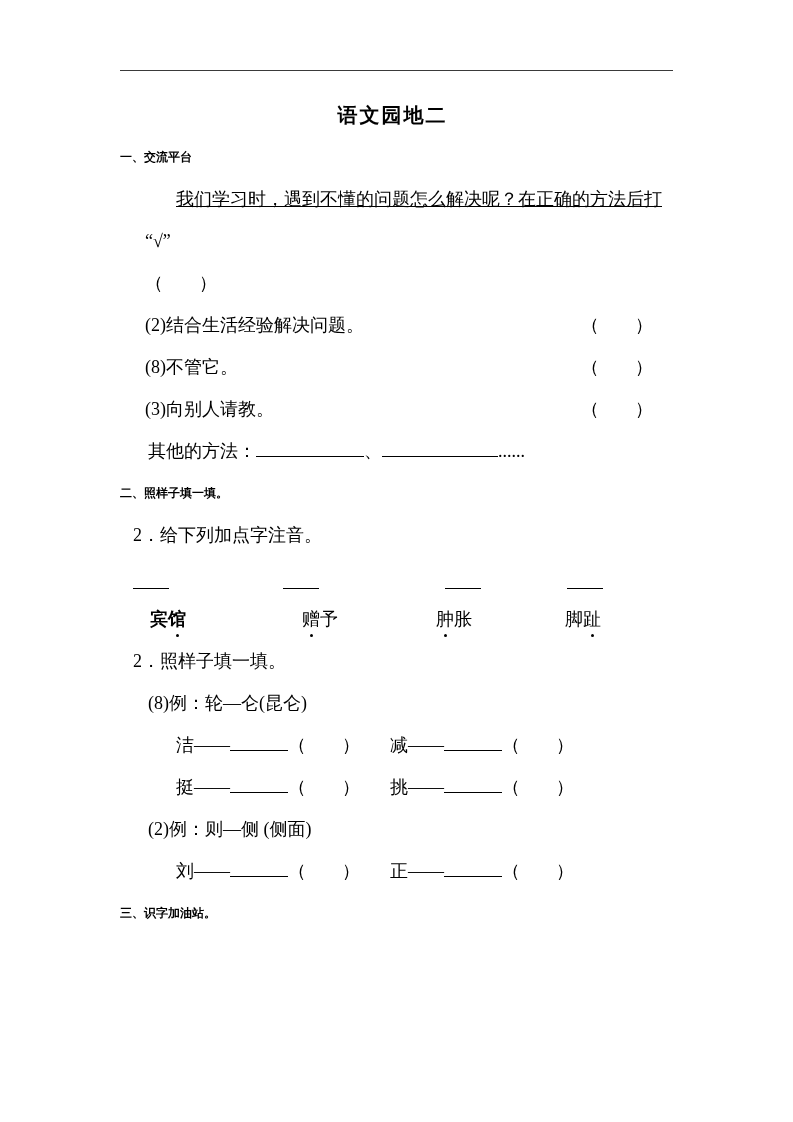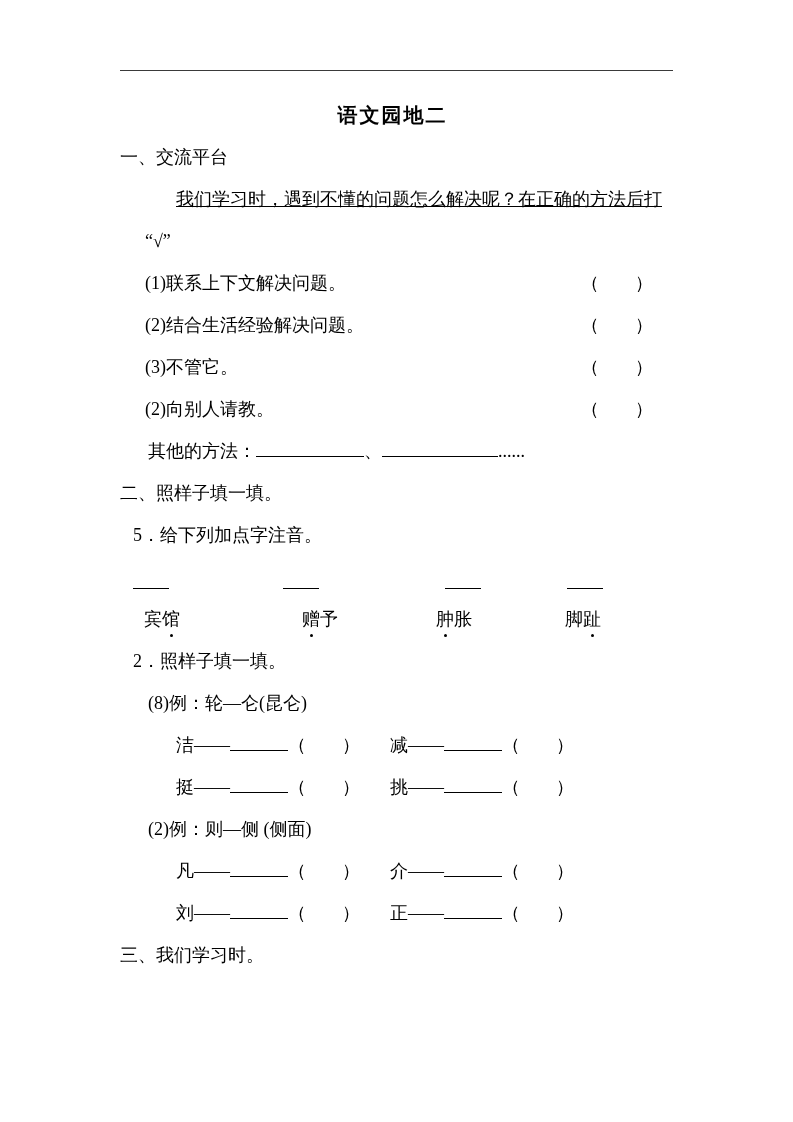--- a/index.html
+++ b/index.html
@@ -31,7 +31,7 @@
   .row { height: 42px; line-height: 42px; white-space: nowrap; }
   .rel { position: relative; }
   .title-row { text-align: center; font-weight: bold; font-size: 20px; letter-spacing: 2px; }
-  .heading { font-weight: normal; font-size: 18px; }
+  .heading { font-weight: bold; font-size: 12px; }
   .indent-sm { padding-left: 13px; }
   .indent-md { padding-left: 25px; }
   .indent-lg { padding-left: 28px; }

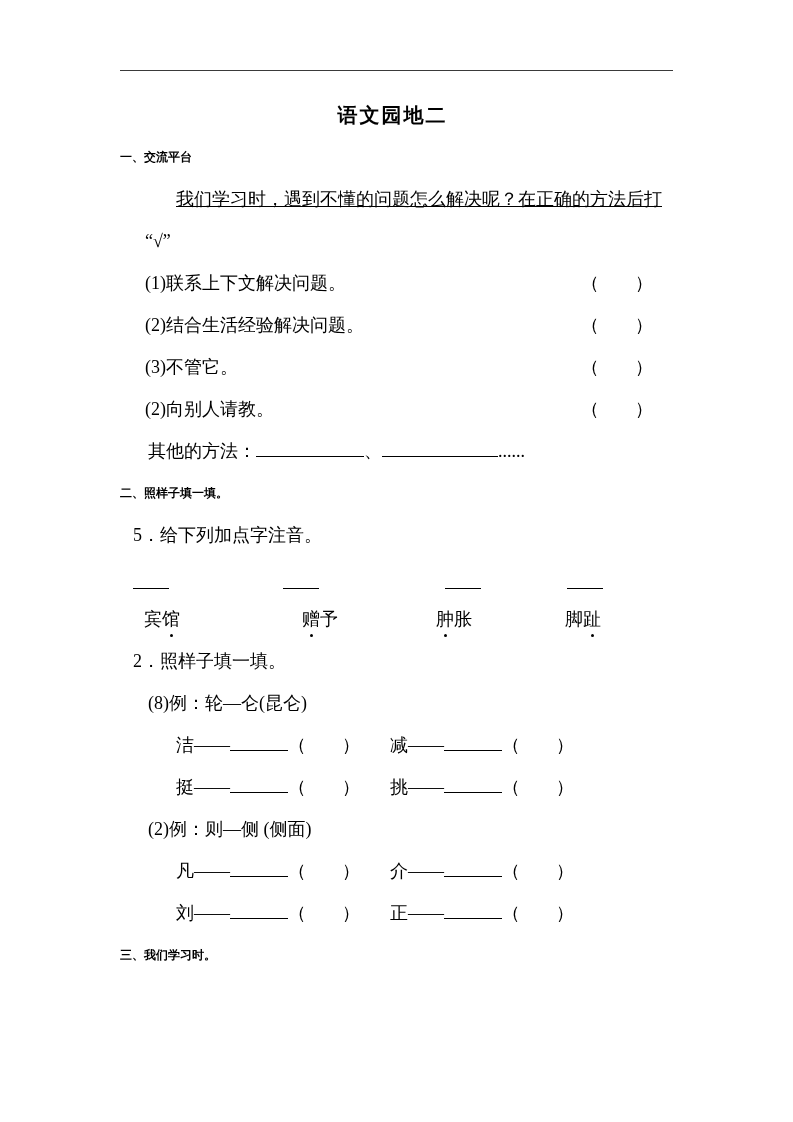--- a/index.html
+++ b/index.html
@@ -92,7 +92,6 @@
     <div class="row indent-md">“√”</div>
 
     <div class="row item-row">
-      <span>(1)联系上下文解决问题。</span>
       <span>（　　）</span>
     </div>
     <div class="row item-row">

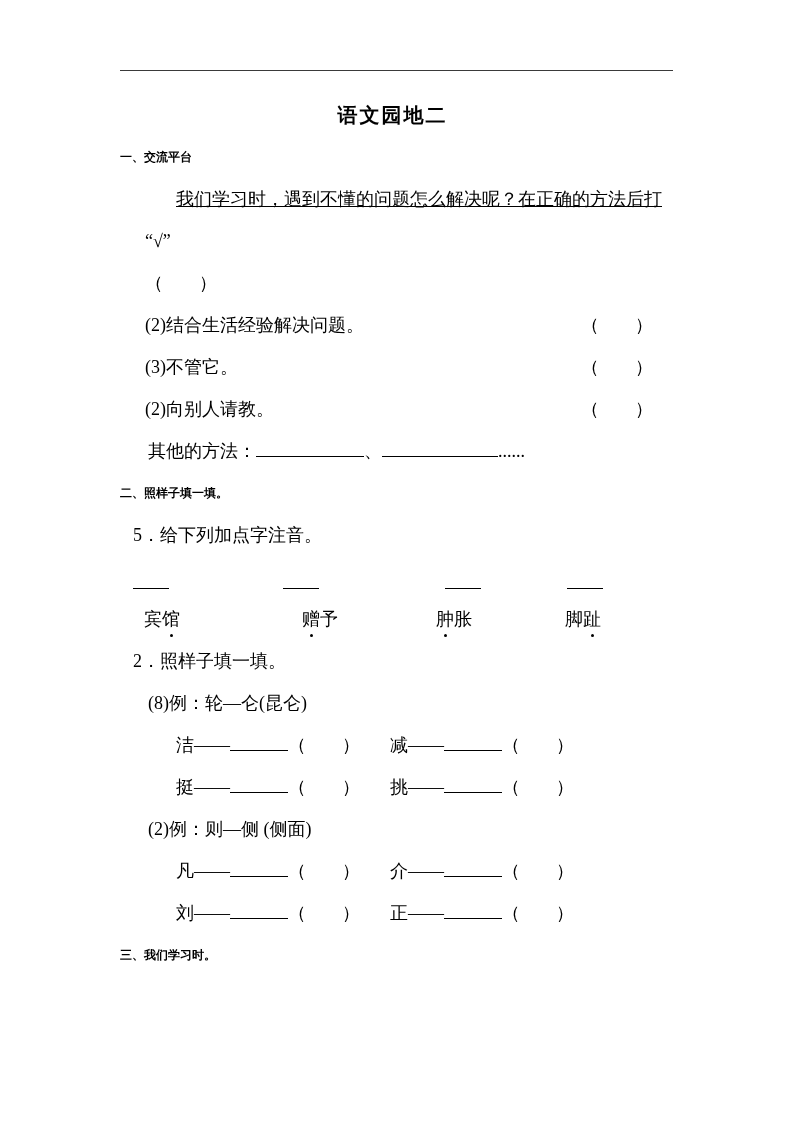--- a/index.html
+++ b/index.html
@@ -99,7 +99,7 @@
       <span>（　　）</span>
     </div>
     <div class="row item-row">
-      <span>(3)不管它。</span>
+      <span>(8)不管它。</span>
       <span>（　　）</span>
     </div>
     <div class="row item-row">

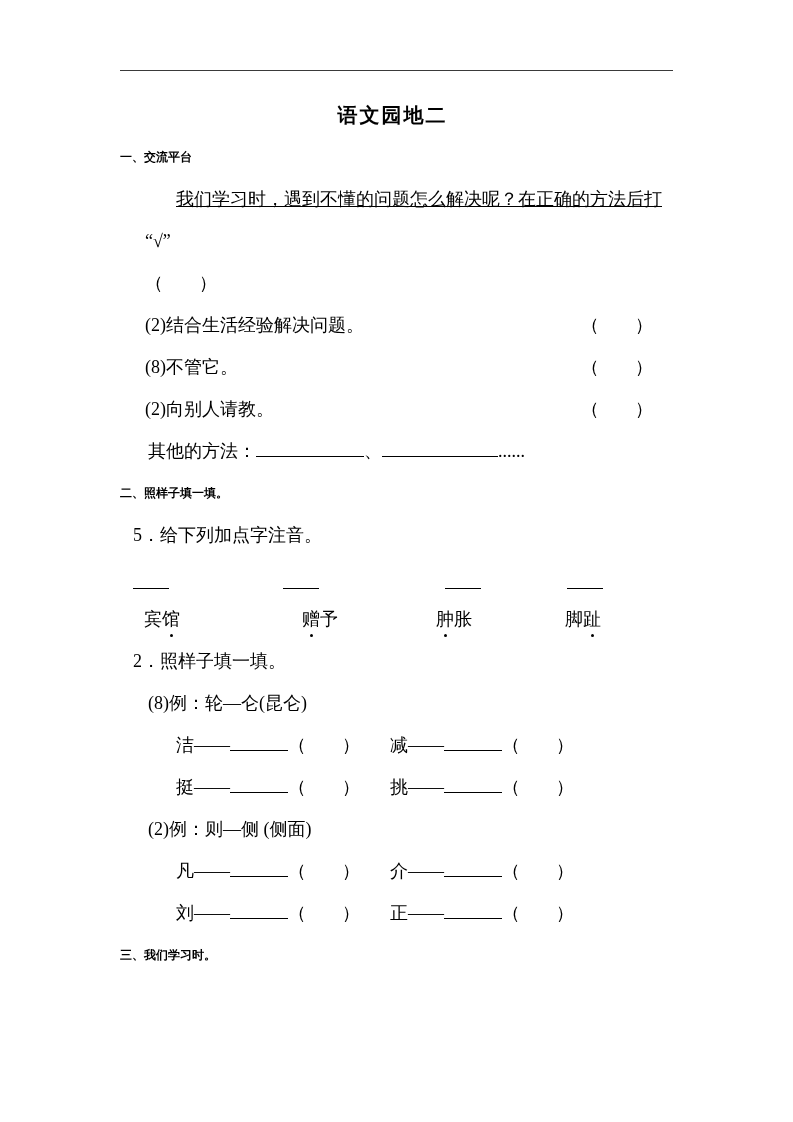--- a/index.html
+++ b/index.html
@@ -103,7 +103,7 @@
       <span>（　　）</span>
     </div>
     <div class="row item-row">
-      <span>(2)向别人请教。</span>
+      <span>(3)向别人请教。</span>
       <span>（　　）</span>
     </div>
 

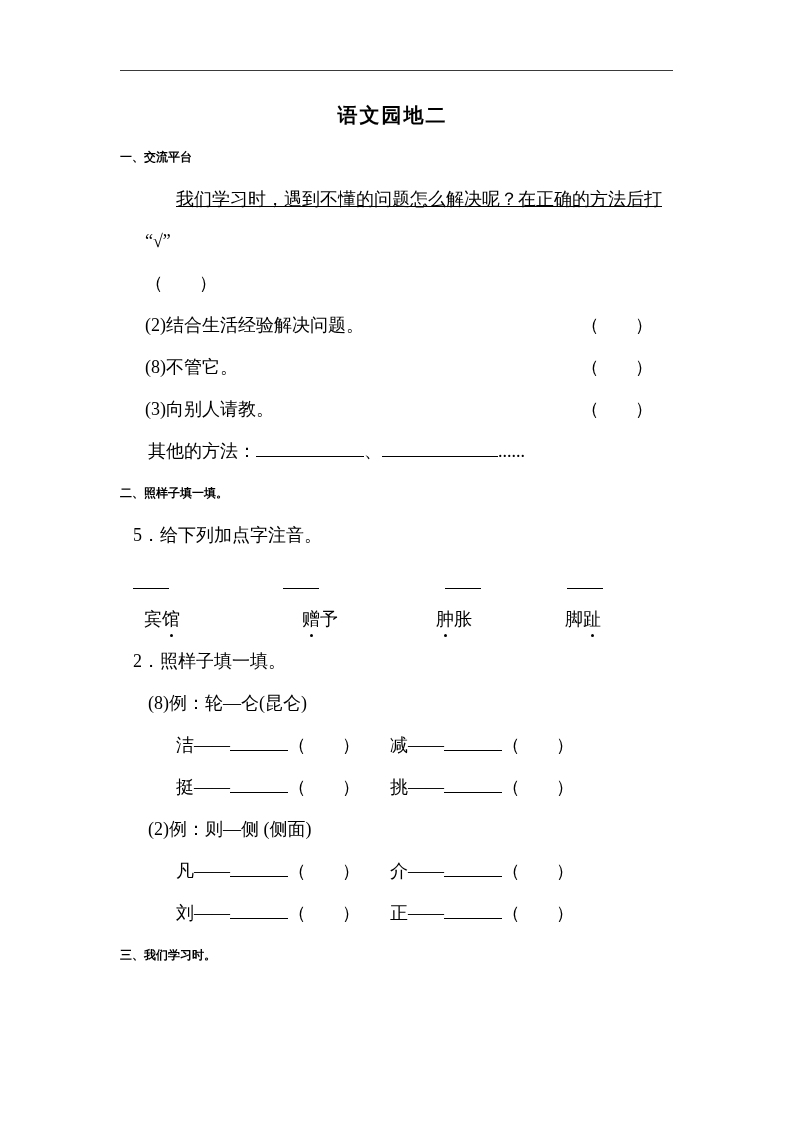--- a/index.html
+++ b/index.html
@@ -112,7 +112,7 @@
     </div>
 
     <div class="row heading">二、照样子填一填。</div>
-    <div class="row indent-sm">5．给下列加点字注音。</div>
+    <div class="row indent-sm">2．给下列加点字注音。</div>
 
     <div class="row rel">
       <span class="pblank p1"></span>

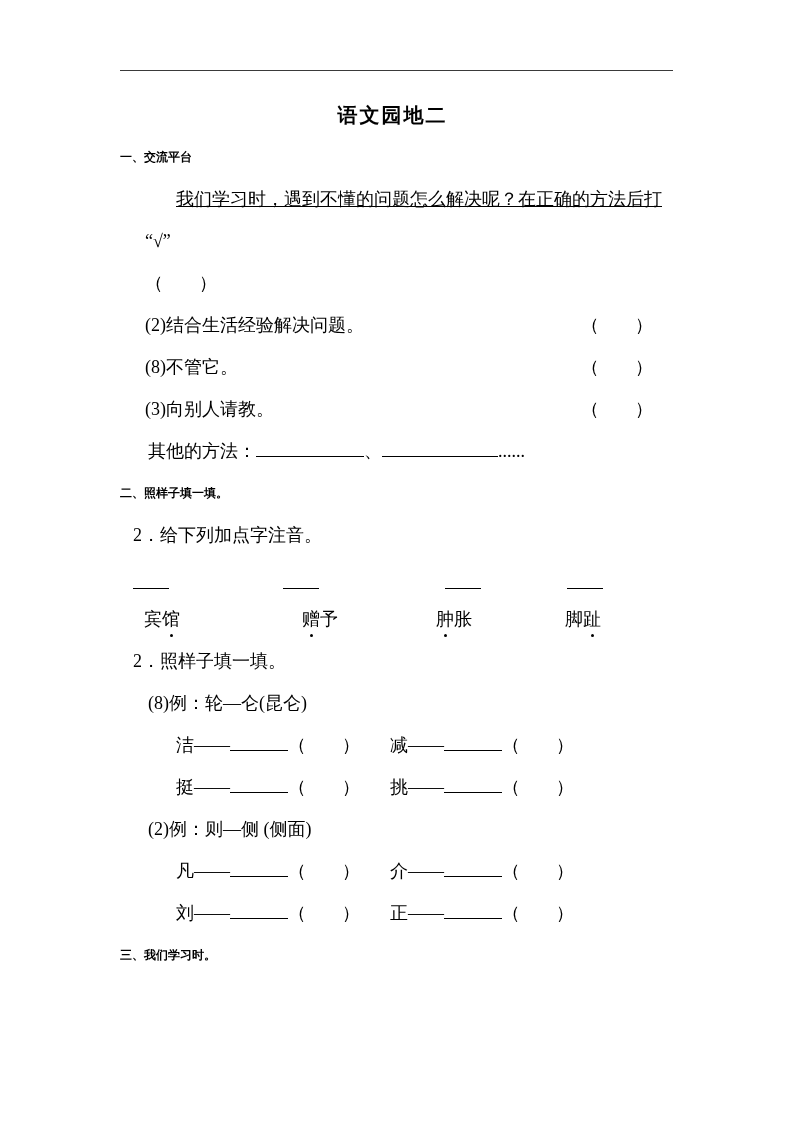--- a/index.html
+++ b/index.html
@@ -61,7 +61,7 @@
   }
   .p1 { left: 13px; } .p2 { left: 163px; } .p3 { left: 325px; } .p4 { left: 447px; }
   .word { position: absolute; }
-  .w1 { left: 24px; } .w2 { left: 182px; } .w3 { left: 316px; } .w4 { left: 445px; }
+  .w1 { left: 30px; font-weight: bold; } .w2 { left: 182px; } .w3 { left: 316px; } .w4 { left: 445px; }
   .ch { position: relative; display: inline-block; line-height: 1.25; }
   .ch.dotted::after {
     content: "";

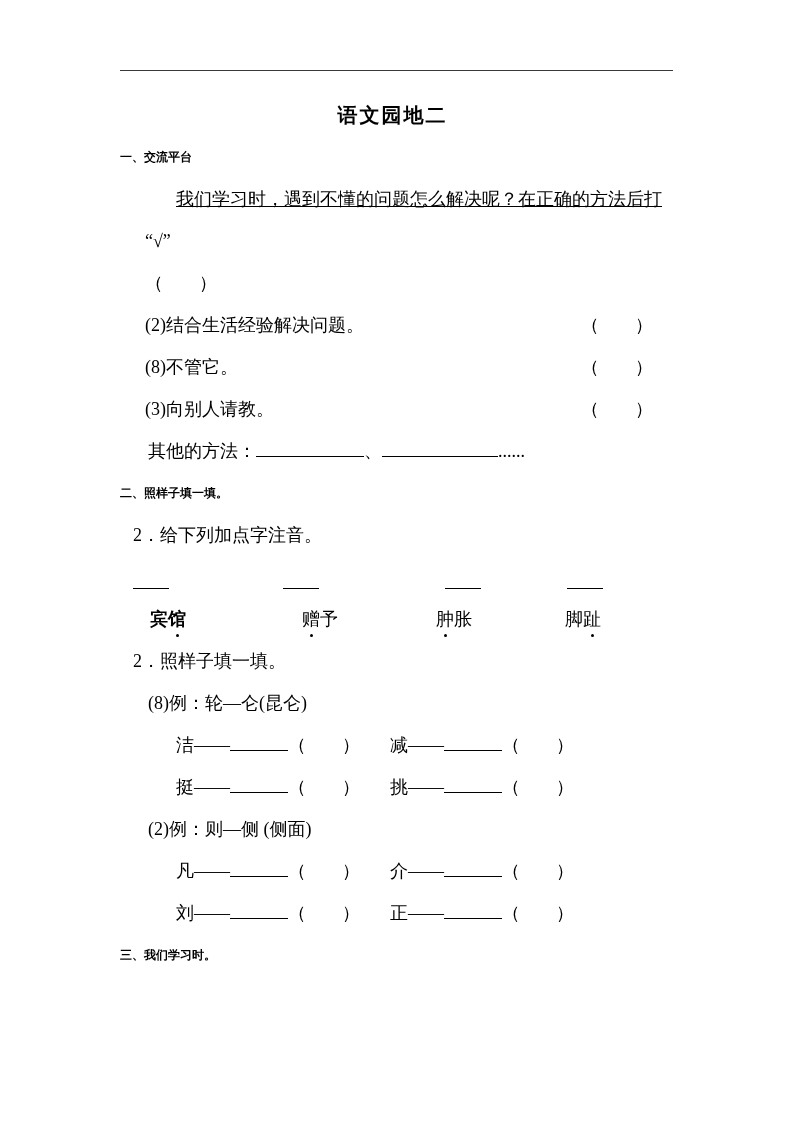--- a/index.html
+++ b/index.html
@@ -141,9 +141,6 @@
     <div class="row indent-lg">(2)例：则—侧 (侧面)</div>
 
     <div class="row fill-row">
-      <span class="fill-cell"><span>凡</span><span>——</span><span class="blank blank-sm"></span><span>（　　）</span></span><span class="fill-cell"><span>介</span><span>——</span><span class="blank blank-sm"></span><span>（　　）</span></span>
-    </div>
-    <div class="row fill-row">
       <span class="fill-cell"><span>刘</span><span>——</span><span class="blank blank-sm"></span><span>（　　）</span></span><span class="fill-cell"><span>正</span><span>——</span><span class="blank blank-sm"></span><span>（　　）</span></span>
     </div>
 

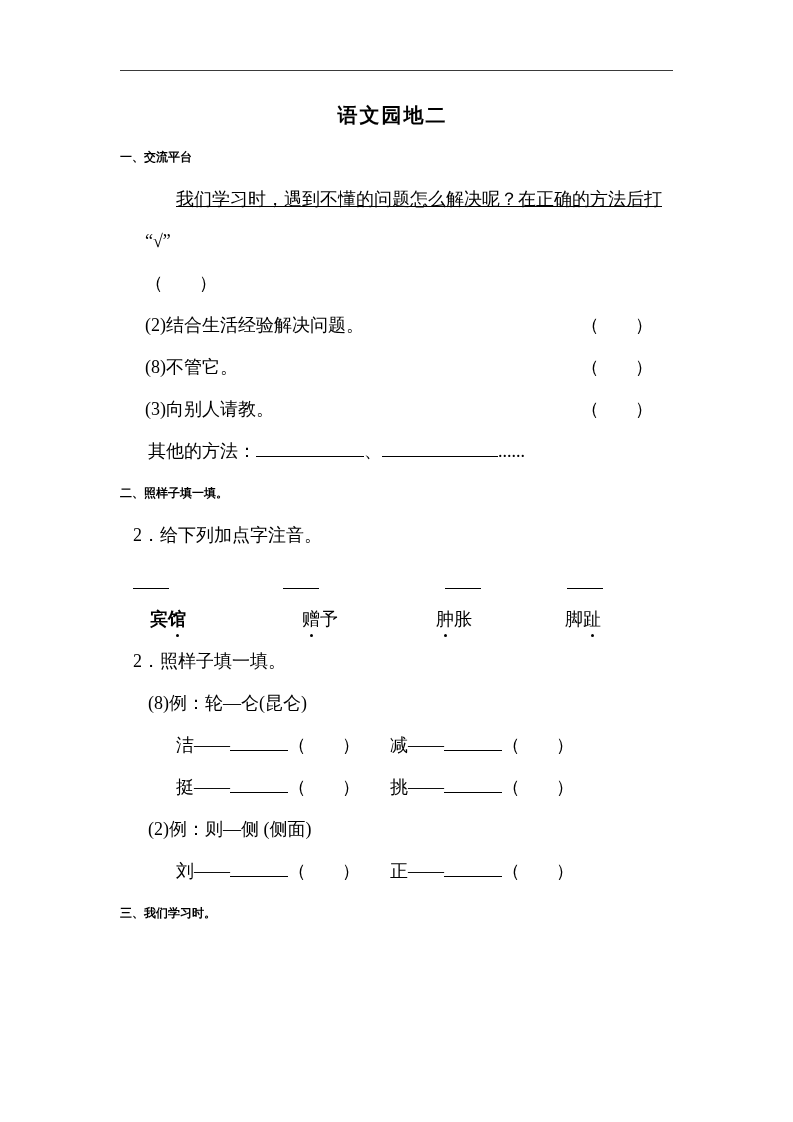--- a/index.html
+++ b/index.html
@@ -144,7 +144,7 @@
       <span class="fill-cell"><span>刘</span><span>——</span><span class="blank blank-sm"></span><span>（　　）</span></span><span class="fill-cell"><span>正</span><span>——</span><span class="blank blank-sm"></span><span>（　　）</span></span>
     </div>
 
-    <div class="row heading">三、我们学习时。</div>
+    <div class="row heading">三、识字加油站。</div>
 
   </div>
 </div>

